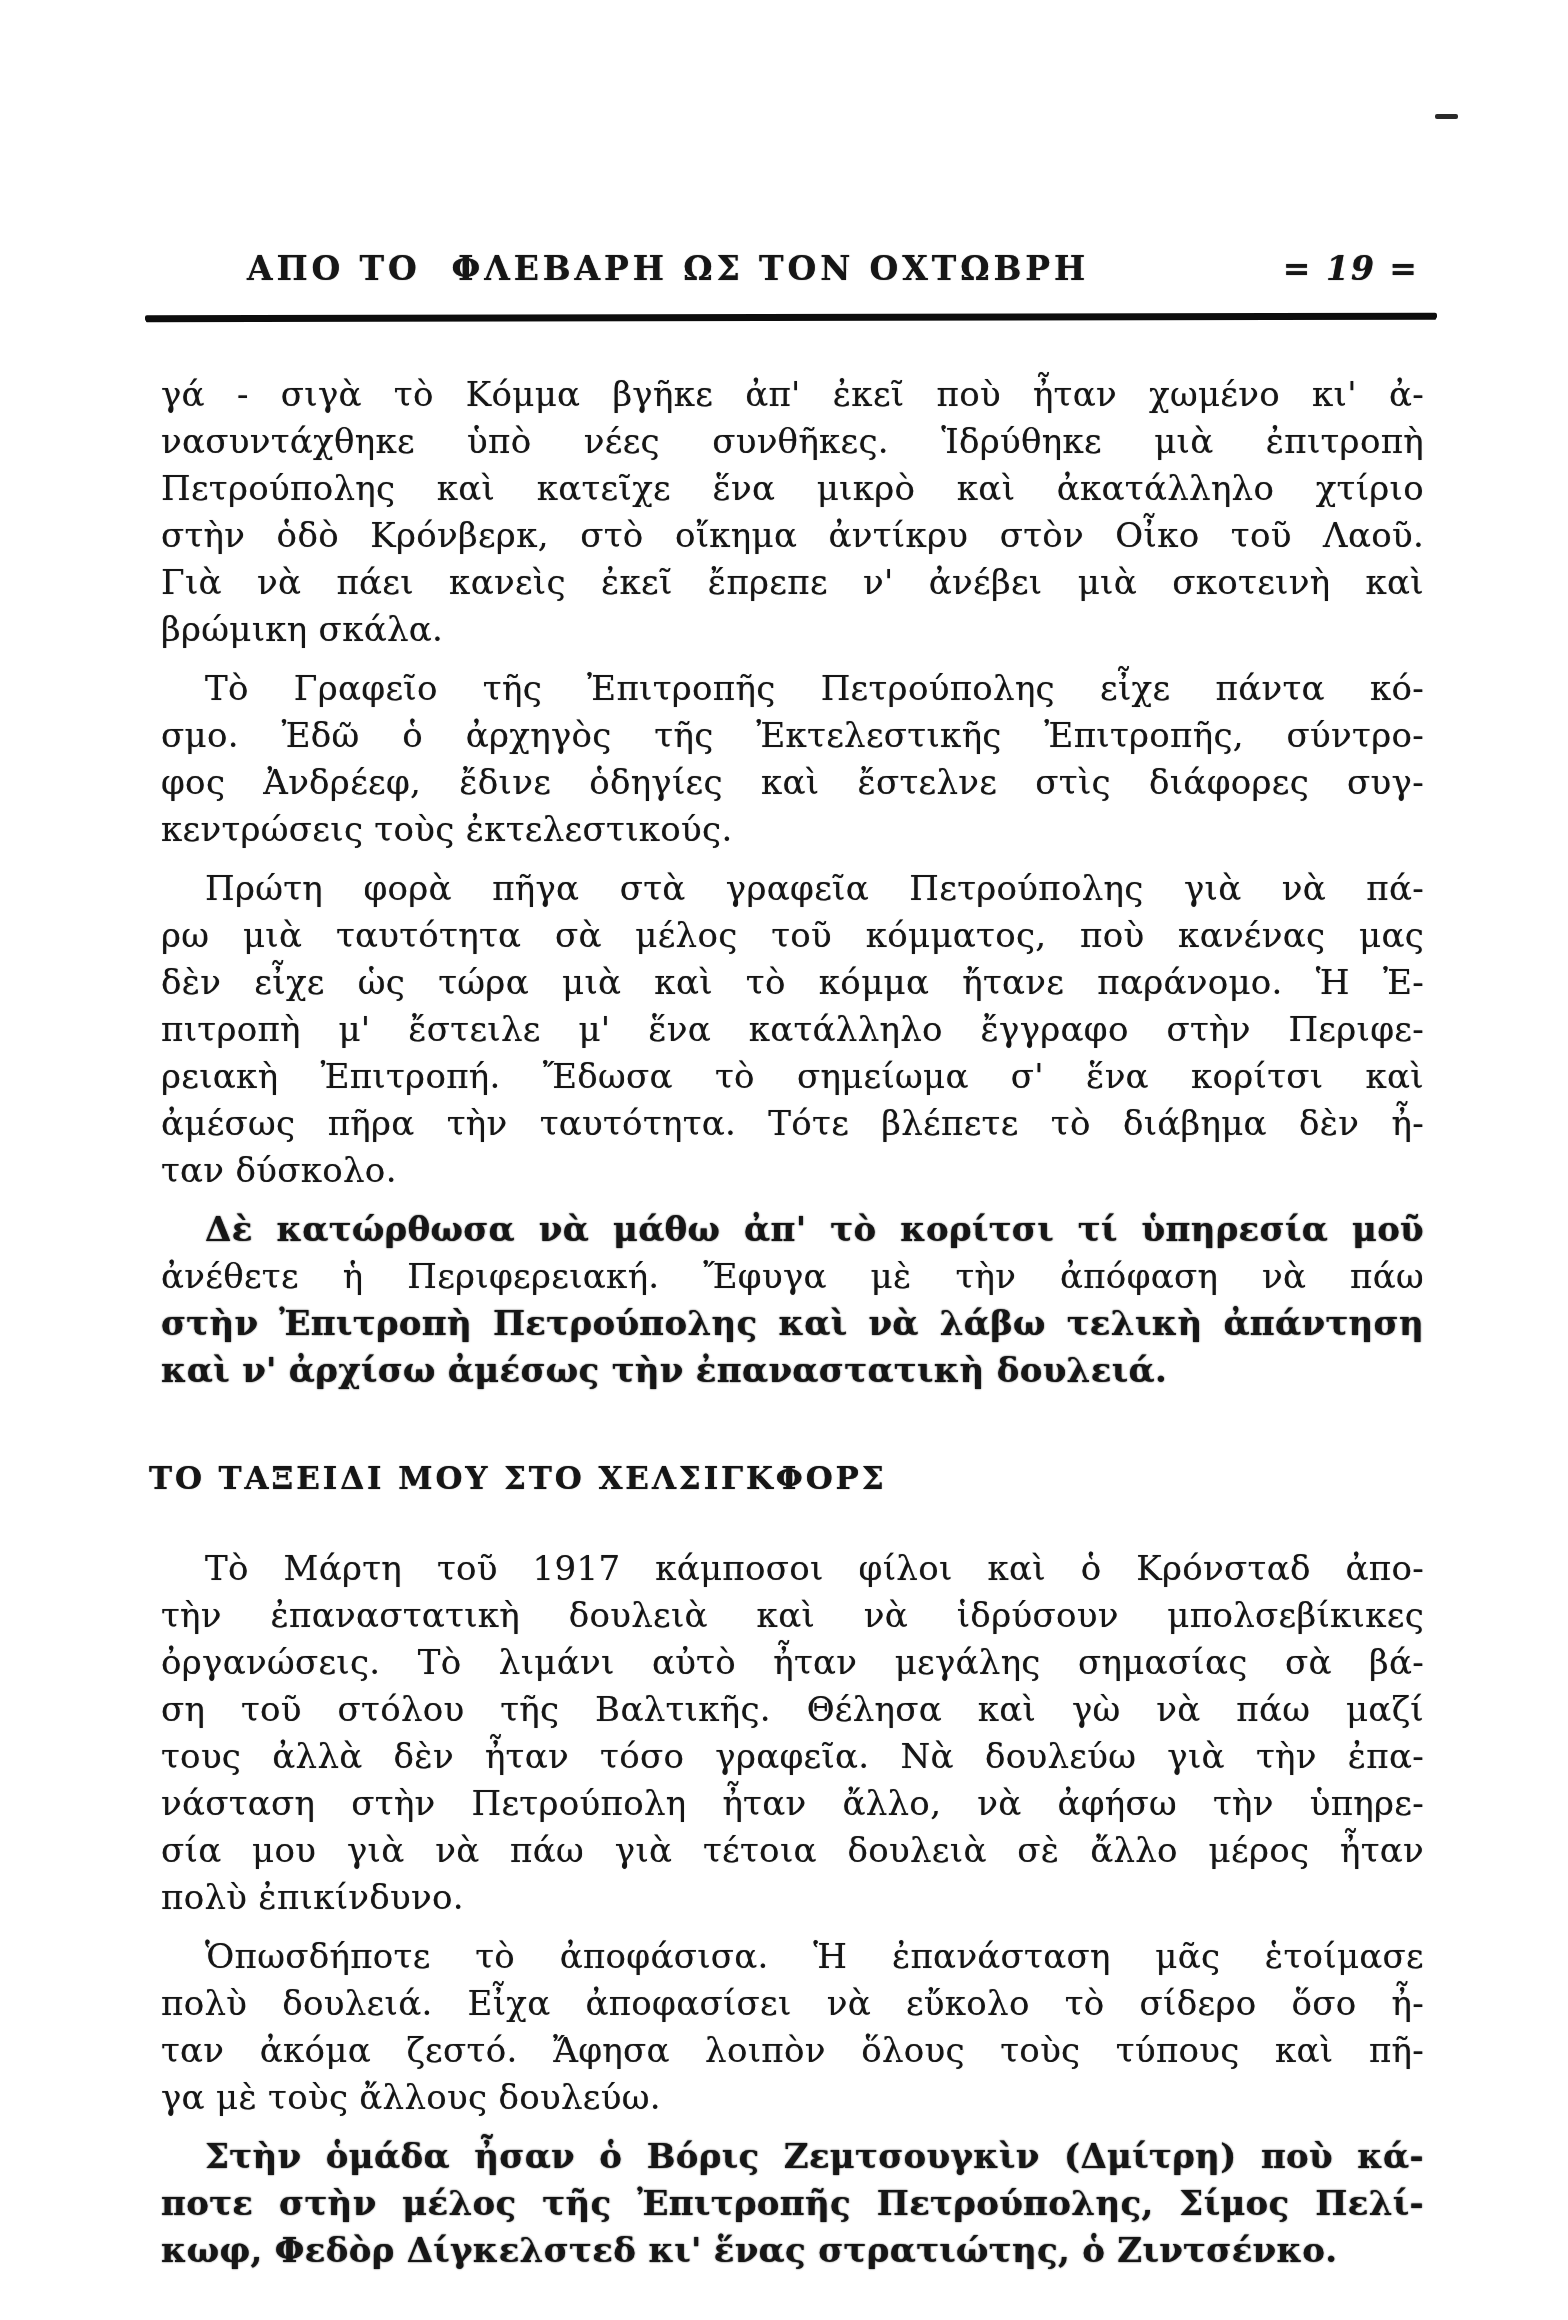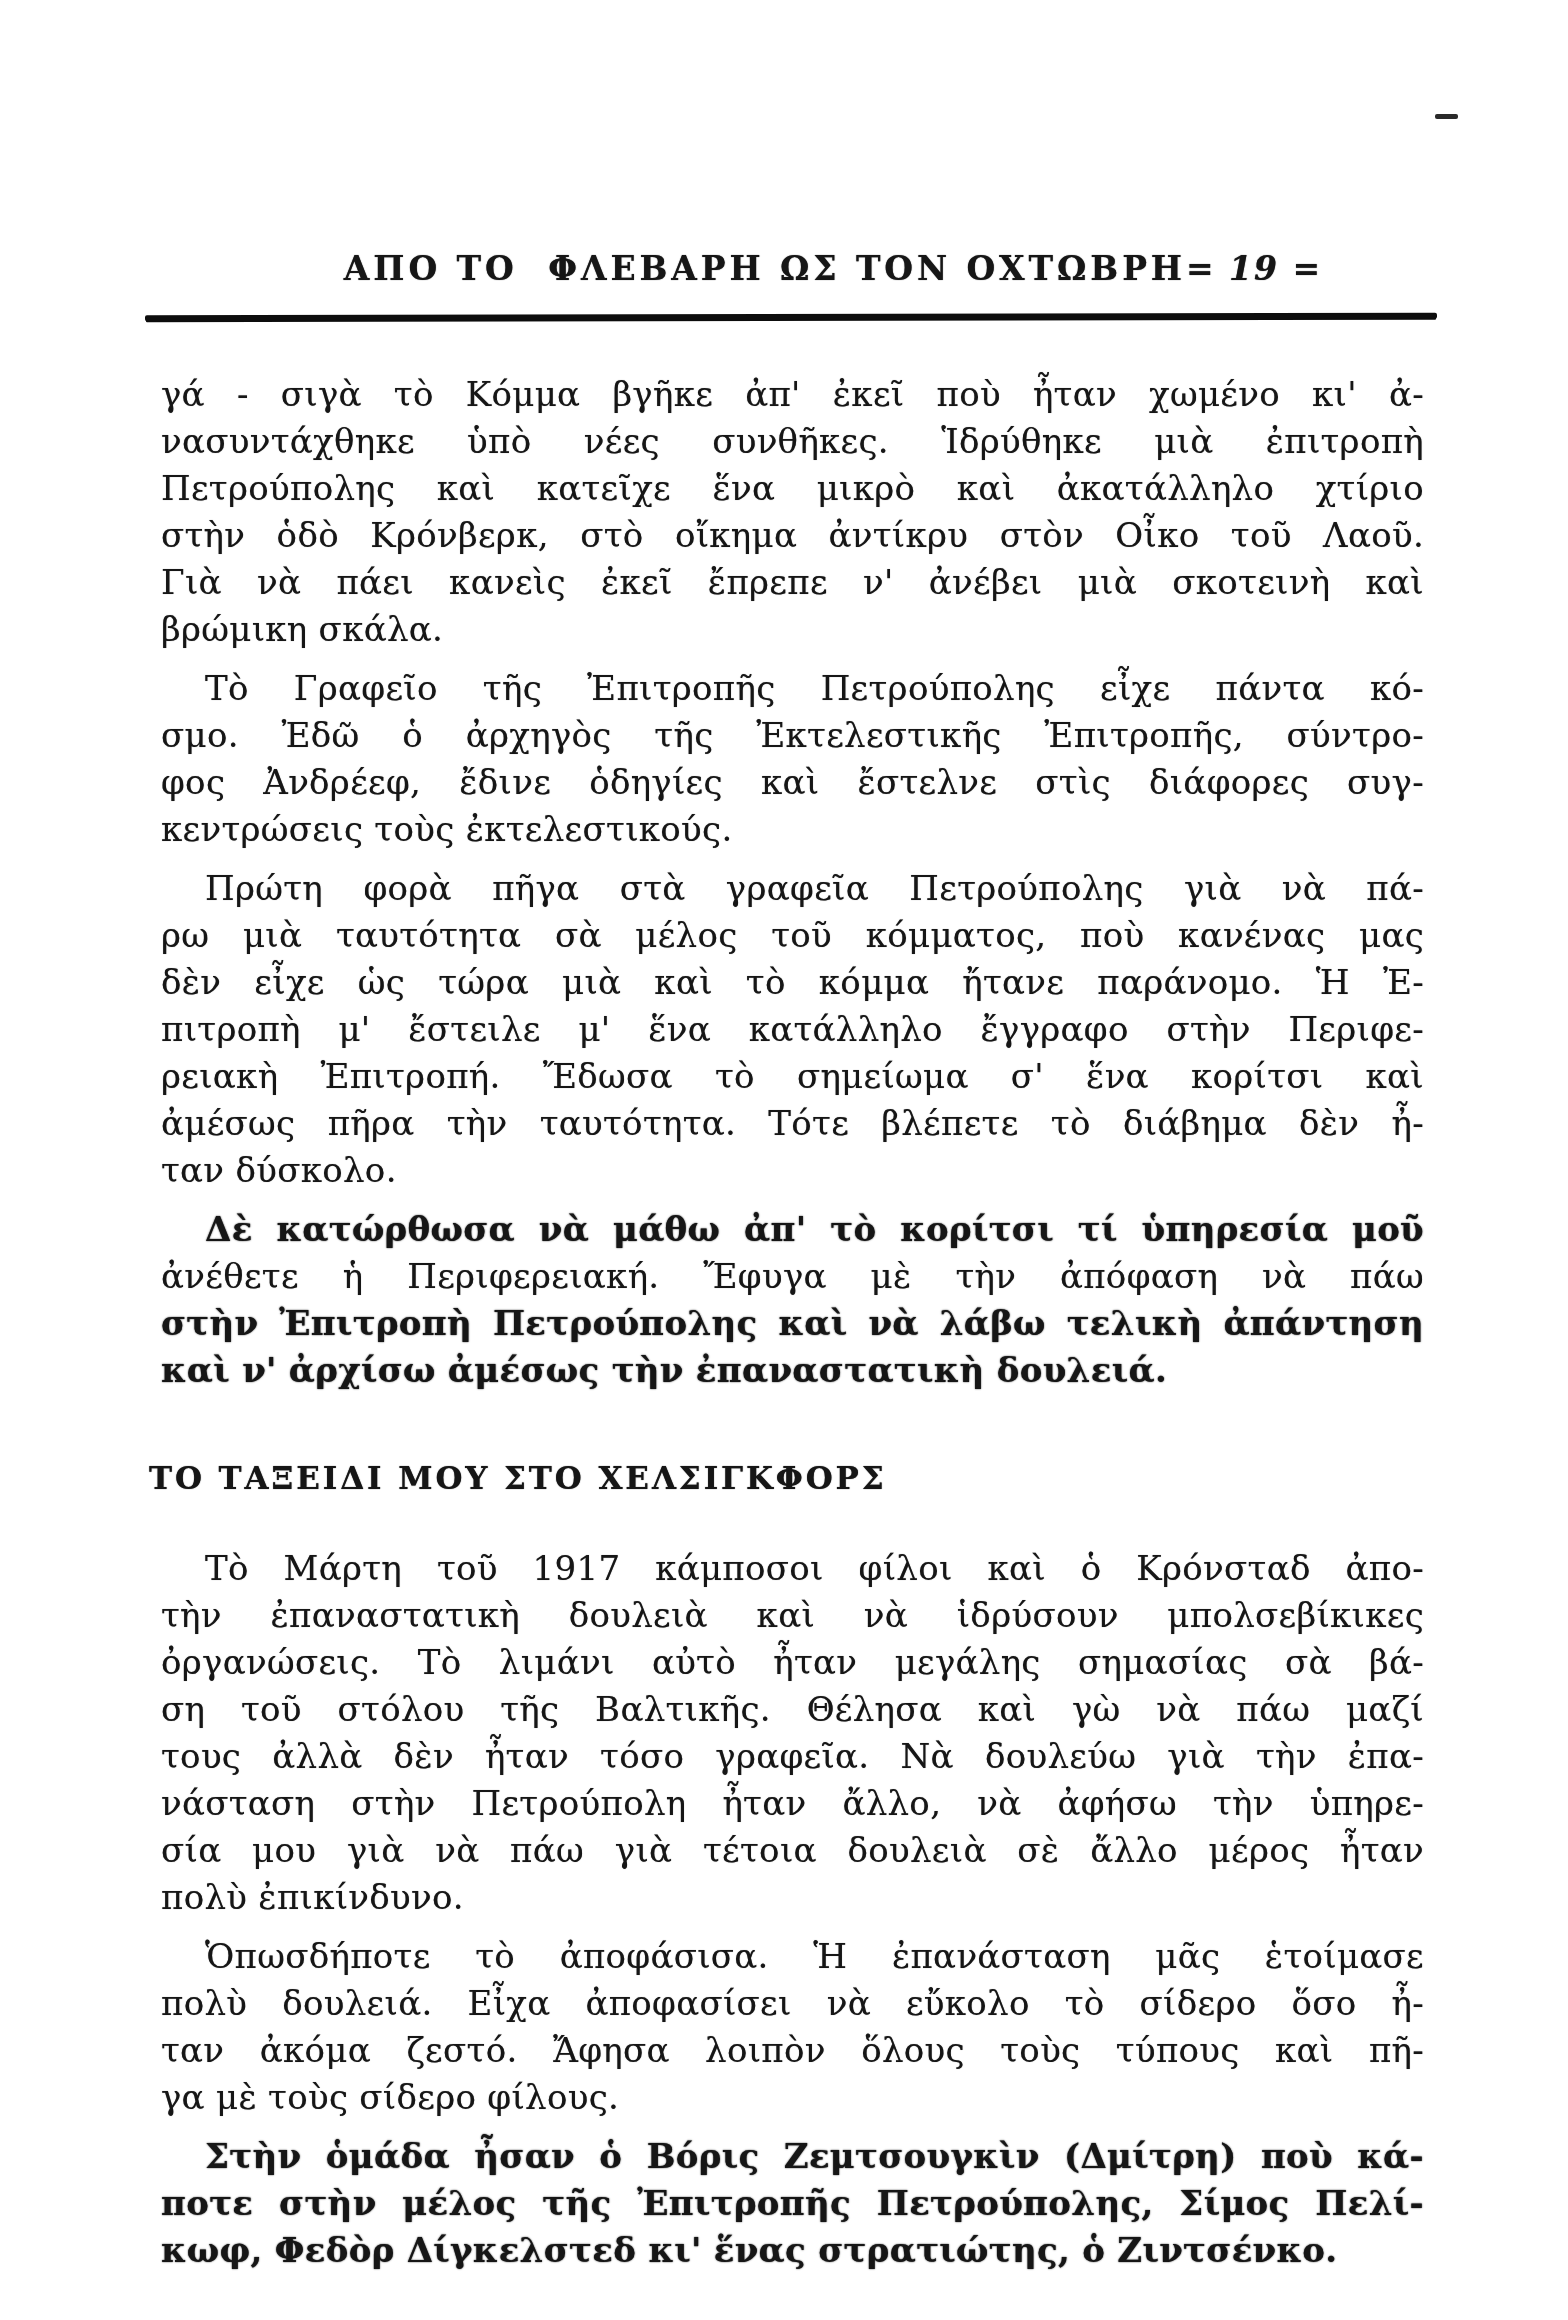--- a/index.html
+++ b/index.html
@@ -15,7 +15,7 @@
 
   .running-header {
     position:absolute; left:247px; right:149px; top:249px;
-    display:flex; justify-content:center; align-items:baseline;
+    display:flex; justify-content:space-between; align-items:baseline;
     font-weight:bold; font-size:33px; letter-spacing:3.9px;
     text-shadow:0 0 1px rgba(0,0,0,.75);
   }

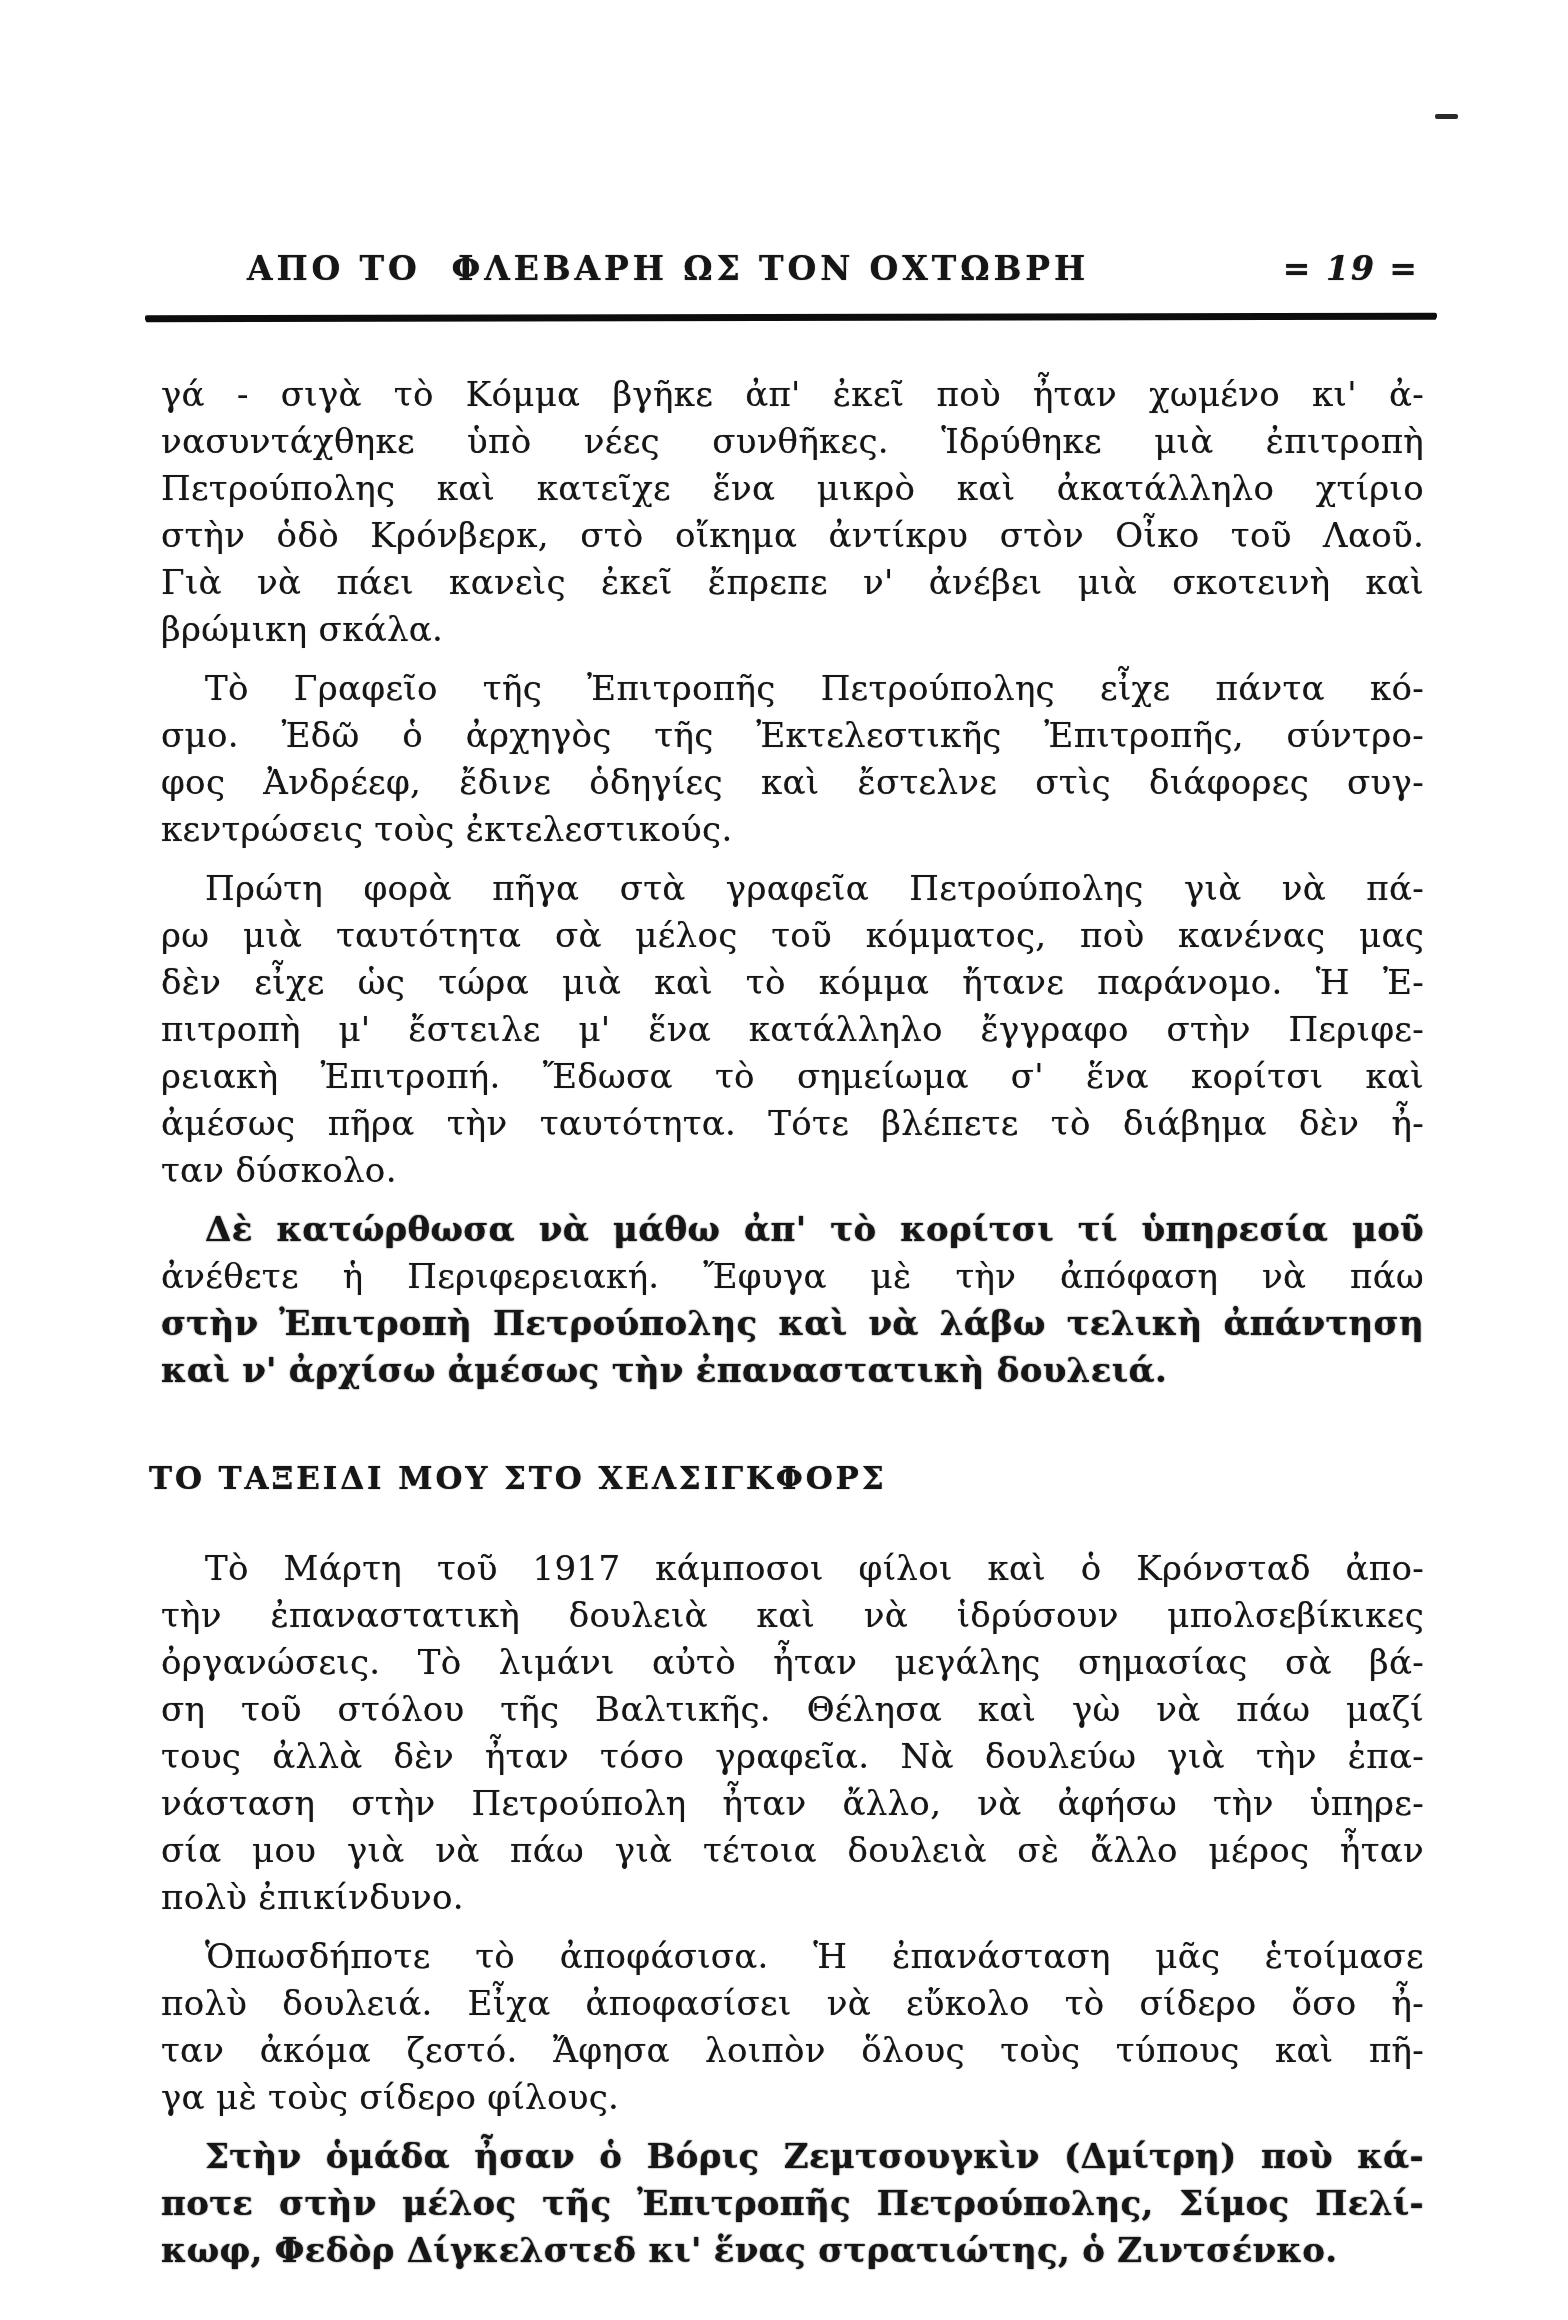--- a/index.html
+++ b/index.html
@@ -114,7 +114,7 @@
           <div class="line just indent">Ὁπωσδήποτε τὸ ἀποφάσισα. Ἡ ἐπανάσταση μᾶς ἑτοίμασε</div>
           <div class="line just">πολὺ δουλειά. Εἶχα ἀποφασίσει νὰ εὔκολο τὸ σίδερο ὅσο ἦ-</div>
           <div class="line just">ταν ἀκόμα ζεστό. Ἄφησα λοιπὸν ὅλους τοὺς τύπους καὶ πῆ-</div>
-          <div class="line">γα μὲ τοὺς σίδερο φίλους.</div>
+          <div class="line">γα μὲ τοὺς ἄλλους δουλεύω.</div>
         </div>
         <div class="paragraph">
           <div class="line just indent bold">Στὴν ὁμάδα ἦσαν ὁ Βόρις Ζεμτσουγκὶν (Δμίτρη) ποὺ κά-</div>

